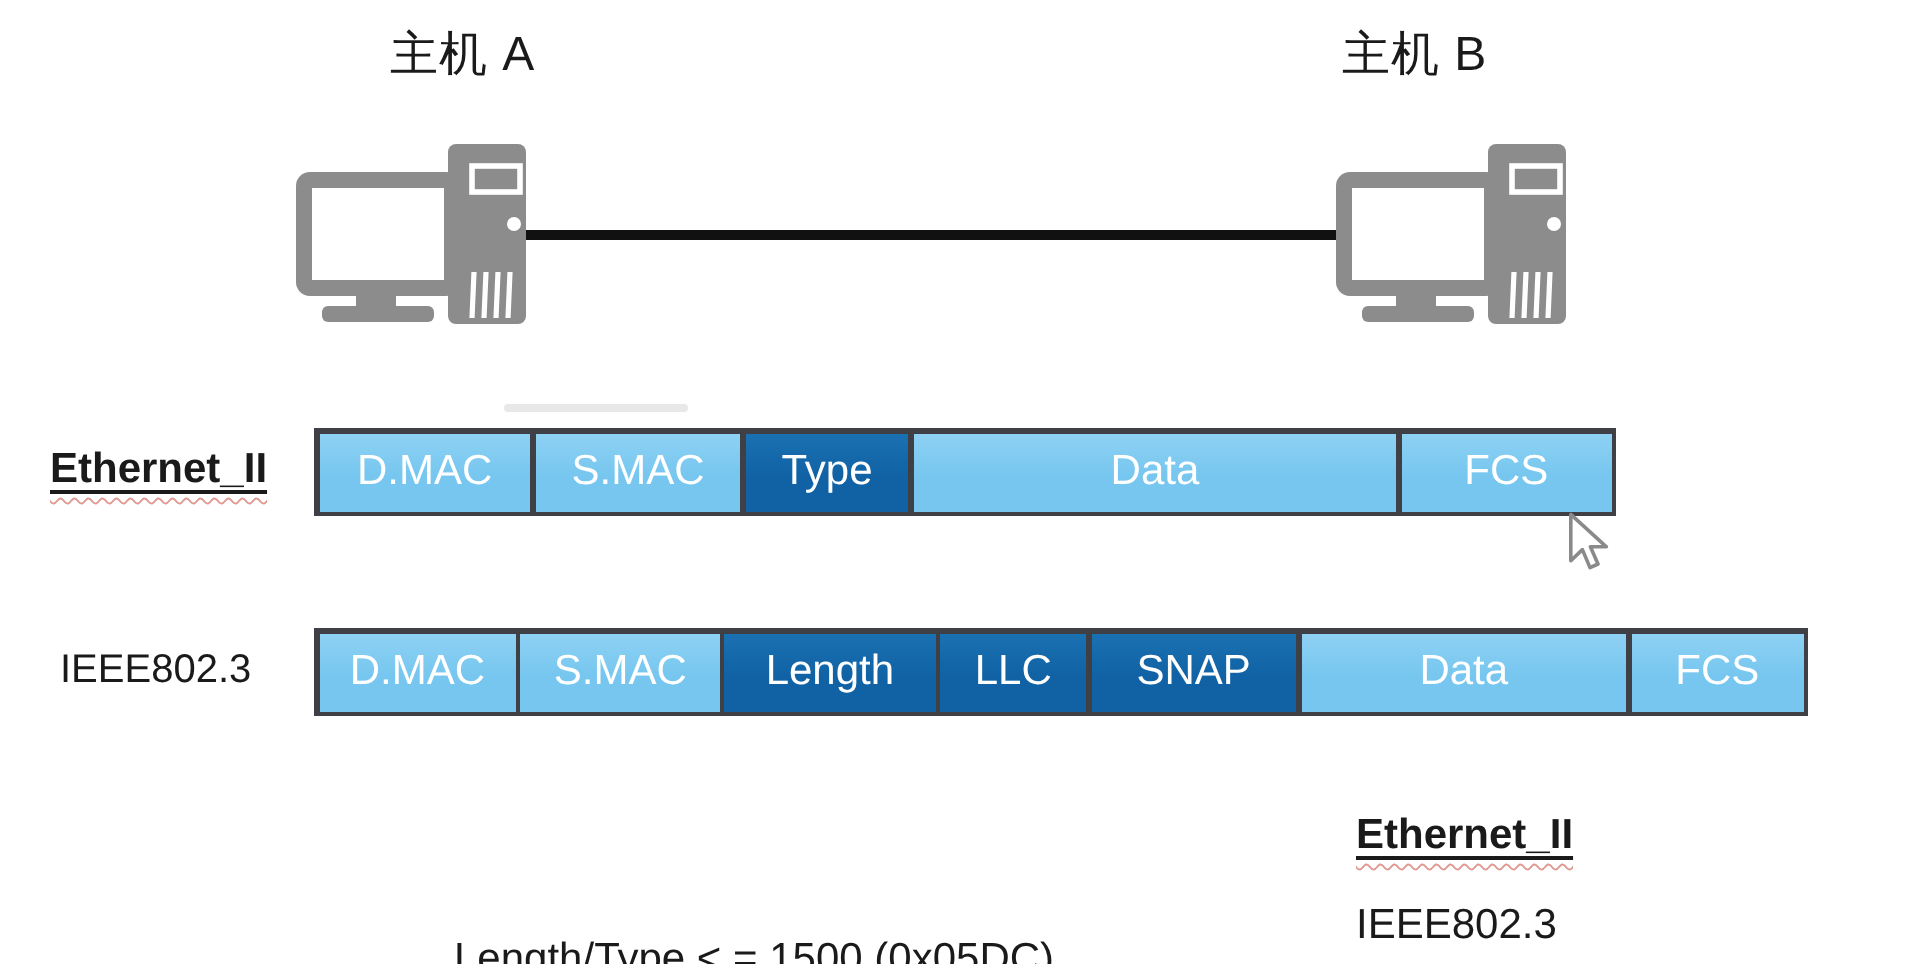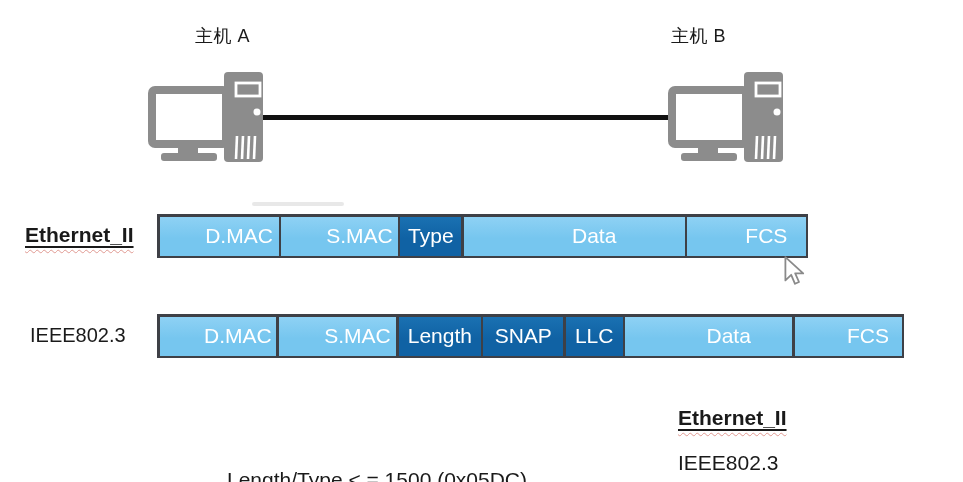--- a/index.html
+++ b/index.html
@@ -8,7 +8,7 @@
     font-family:"Liberation Sans","DejaVu Sans",sans-serif;color:var(--text,#1a1a1a);
   }
   
-  .host-label{position:absolute;top:24px;font-size:18px;color:#1a1a1a;letter-spacing:.5px;}
+  .host-label{position:absolute;top:11px;font-size:24px;color:#1a1a1a;letter-spacing:.5px;}
   .host-label.a{left:195px;}
   .host-label.b{left:671px;}
   

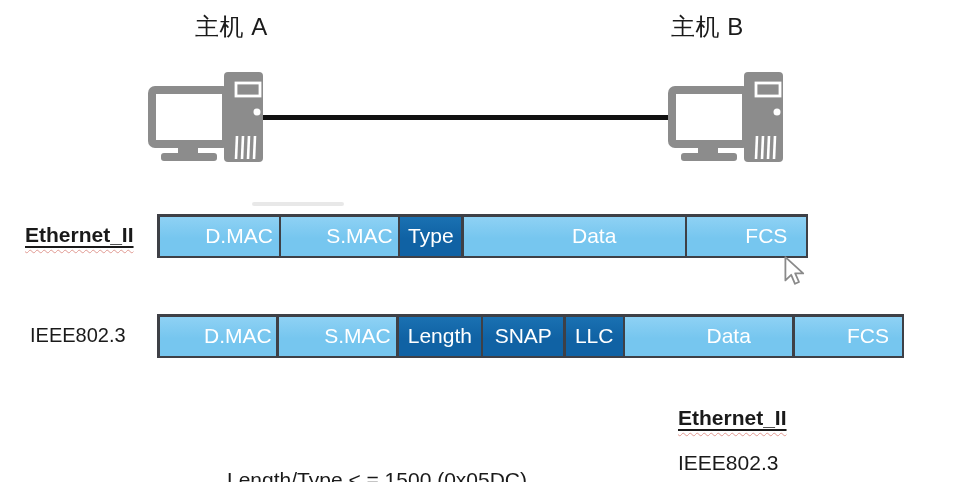--- a/index.html
+++ b/index.html
@@ -30,7 +30,7 @@
     display:flex;align-items:center;justify-content:center;
     color:#fff;font-size:21px;flex-basis:0;min-width:0;white-space:nowrap;
   }
-  .cell.light{background:linear-gradient(180deg,#8ed1f4 0%,var(--light,#76c6ef) 55%);padding-left:40px;}
+  .cell.light{background:linear-gradient(180deg,#8ed1f4 0%,var(--light,#76c6ef) 55%);}
   .cell.dark{background:linear-gradient(180deg,#1a71b2 0%,var(--dark,#1062a4) 55%);}
   
   .u-solid{text-decoration:underline solid #1a1a1a;text-decoration-thickness:1.5px;text-underline-offset:4px;}

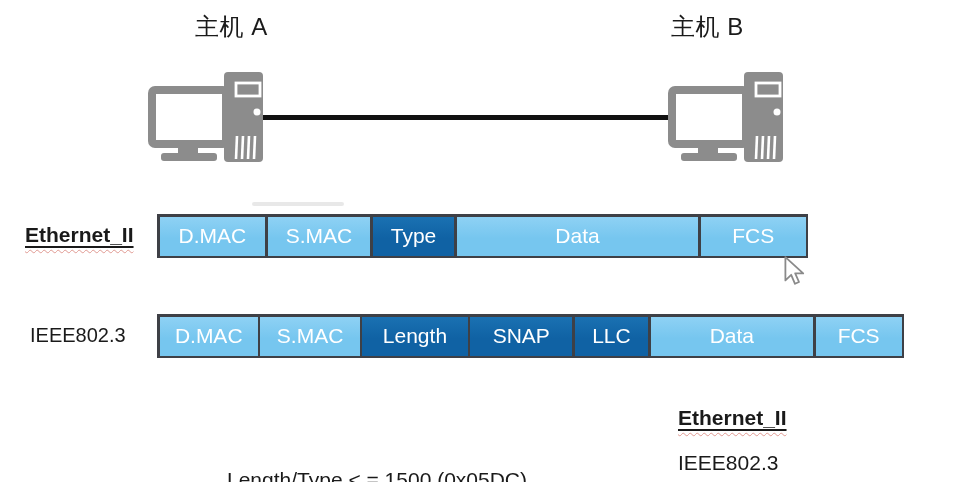--- a/index.html
+++ b/index.html
@@ -102,8 +102,8 @@
       <div class="cell light" style="flex-grow: 101;">D.MAC</div>
       <div class="cell light" style="flex-grow: 102;">S.MAC</div>
       <div class="cell dark" style="flex-grow: 108;">Length</div>
+      <div class="cell dark" style="flex-grow: 75;">LLC</div>
       <div class="cell dark" style="flex-grow: 105;">SNAP</div>
-      <div class="cell dark" style="flex-grow: 75;">LLC</div>
       <div class="cell light" style="flex-grow: 167;">Data</div>
       <div class="cell light" style="flex-grow: 88;">FCS</div>
     </div>

